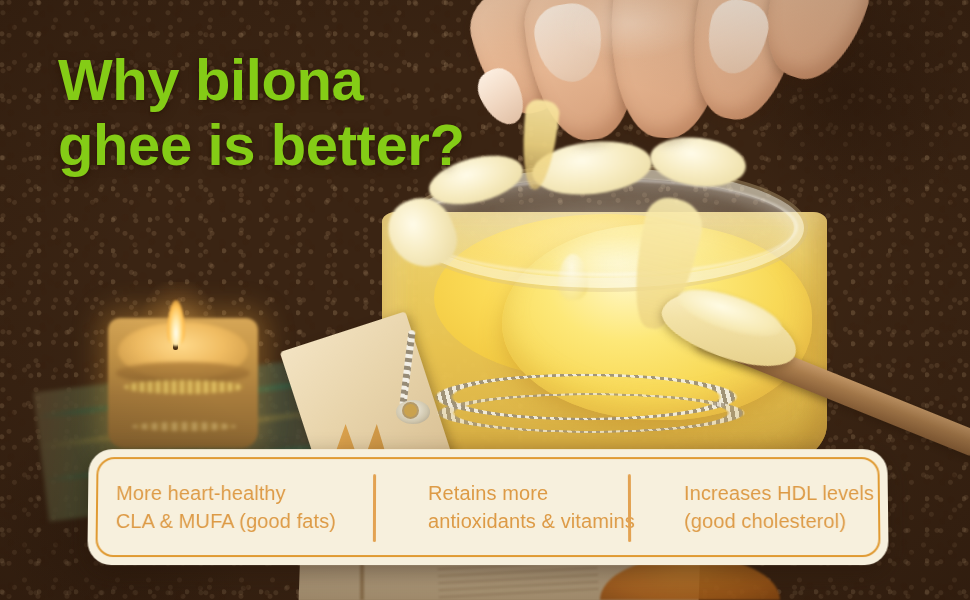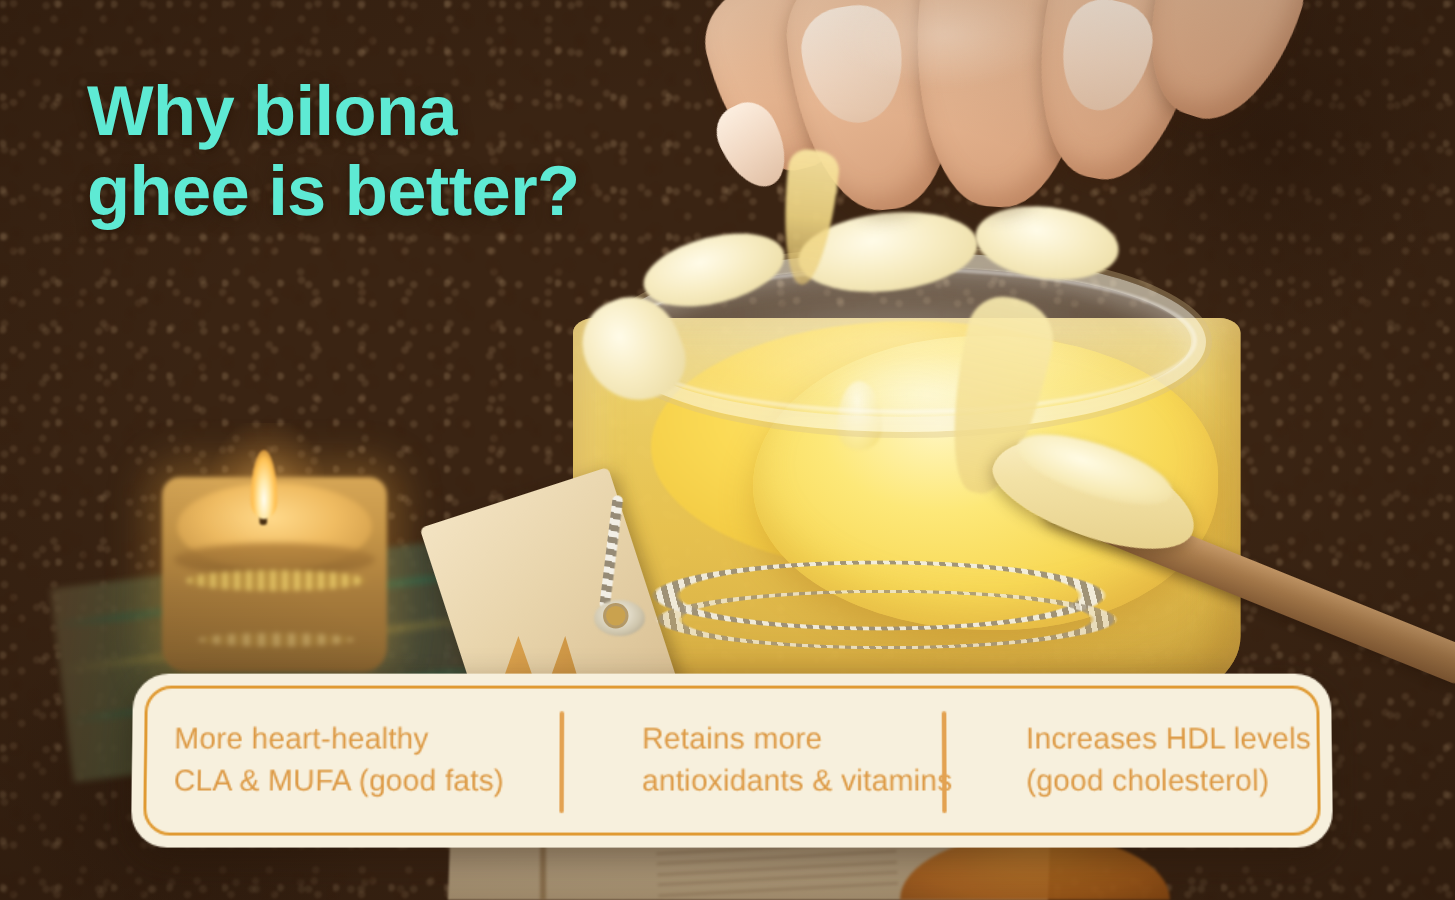--- a/index.html
+++ b/index.html
@@ -365,8 +365,8 @@
   
   .headline {
     position:absolute; left:58px; top:48px;
-    color:#5eead4;
-    font-size:47px;
+    color:#84cc16;
+    font-size:58px;
     font-weight:700;
     line-height:1.12;
     letter-spacing:-.4px;

